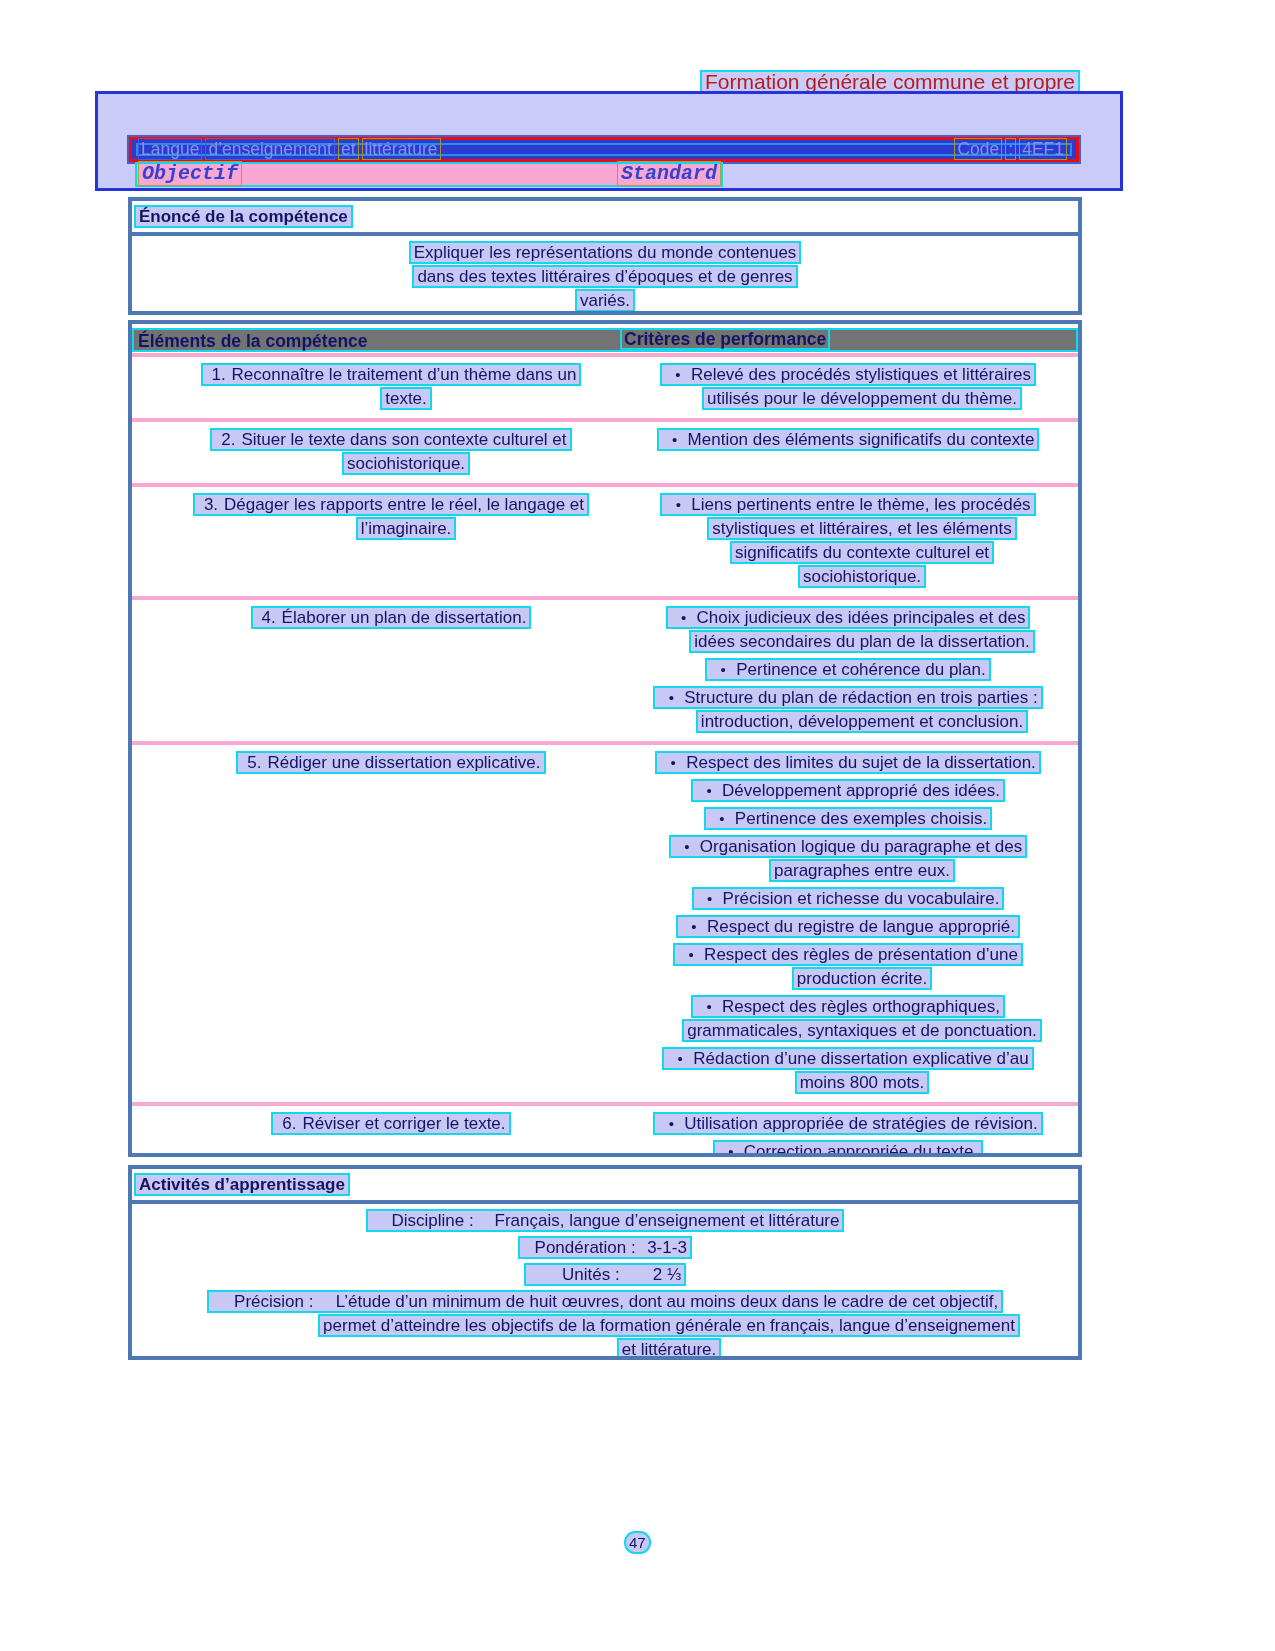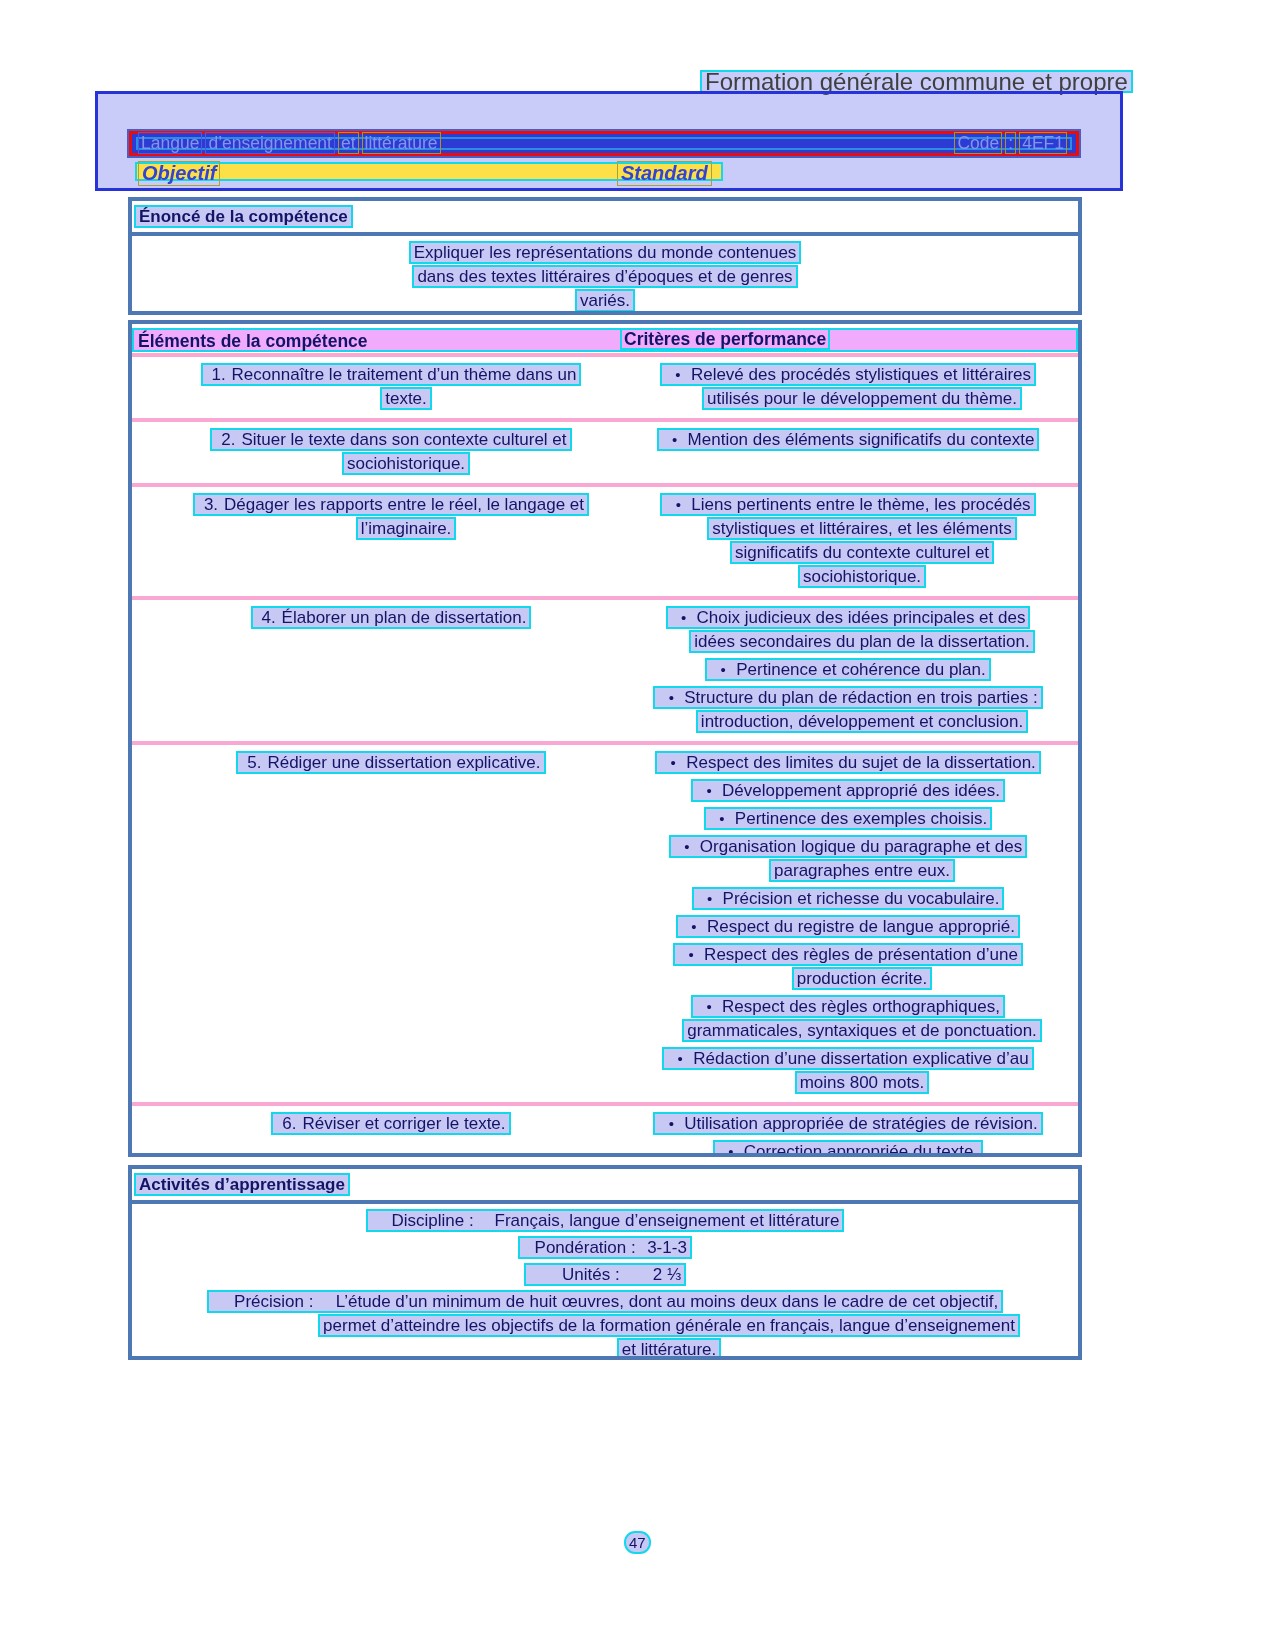--- a/index.html
+++ b/index.html
@@ -14,8 +14,8 @@
   .ln{display:block;margin:1px 0;text-align:center;}
 
   
-  .top-note{position:absolute;left:700px;top:70px;z-index:3;font-size:24px;
-            color:#404040;background:#c9cbf8;}
+  .top-note{position:absolute;left:700px;top:70px;z-index:3;font-size:21px;
+            color:#b91c1c;background:#c9cbf8;}
 
   
   .bigbox{position:absolute;left:95px;top:91px;width:1028px;height:100px;

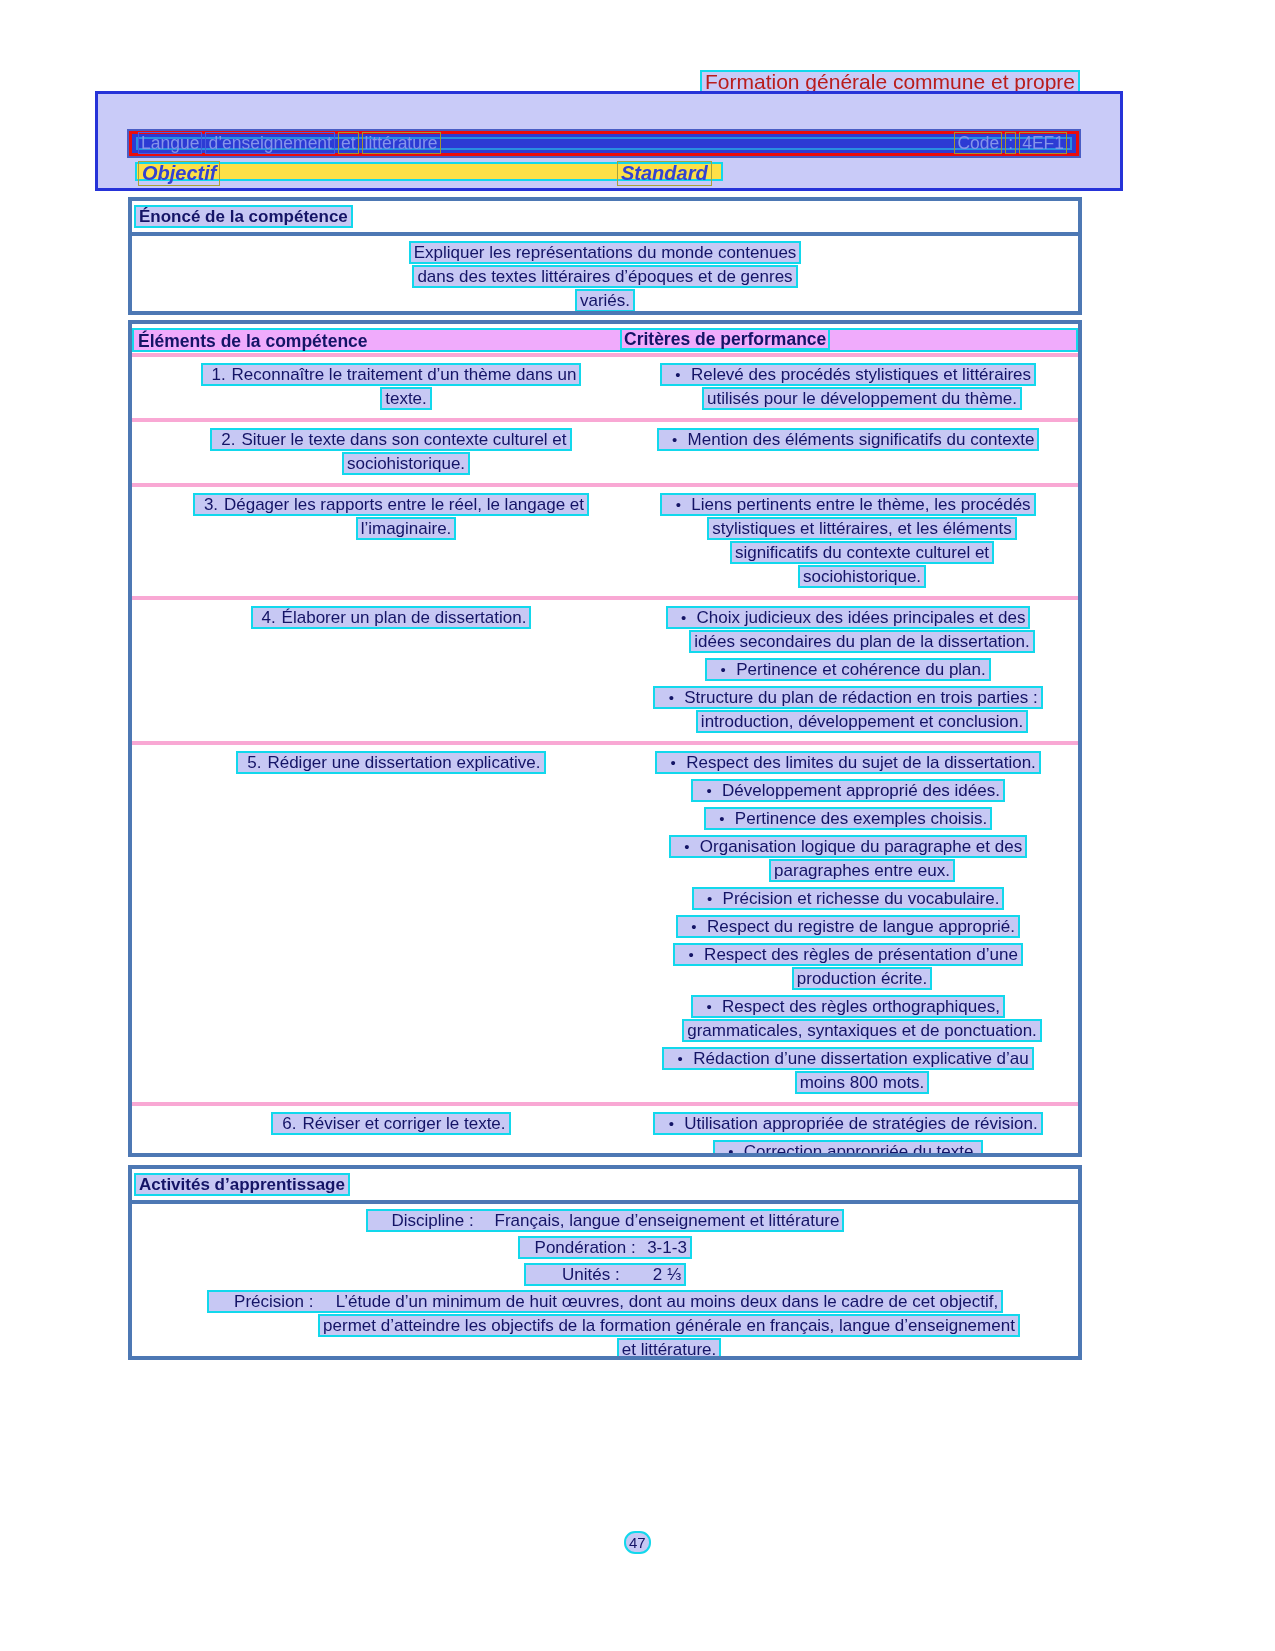--- a/index.html
+++ b/index.html
@@ -25,7 +25,7 @@
           background:#2633d8;z-index:4;}
 
   
-  .titlebar{position:absolute;left:127px;top:129px;width:954px;height:29px;
+  .titlebar{position:absolute;left:127px;top:135px;width:954px;height:29px;
             background:#4a5ec5;z-index:2;}
   .titlebar-inner{position:absolute;left:2px;right:2px;top:2px;bottom:2px;
             border:3px solid #ea0c0c;background:#2c3bd4;display:flex;

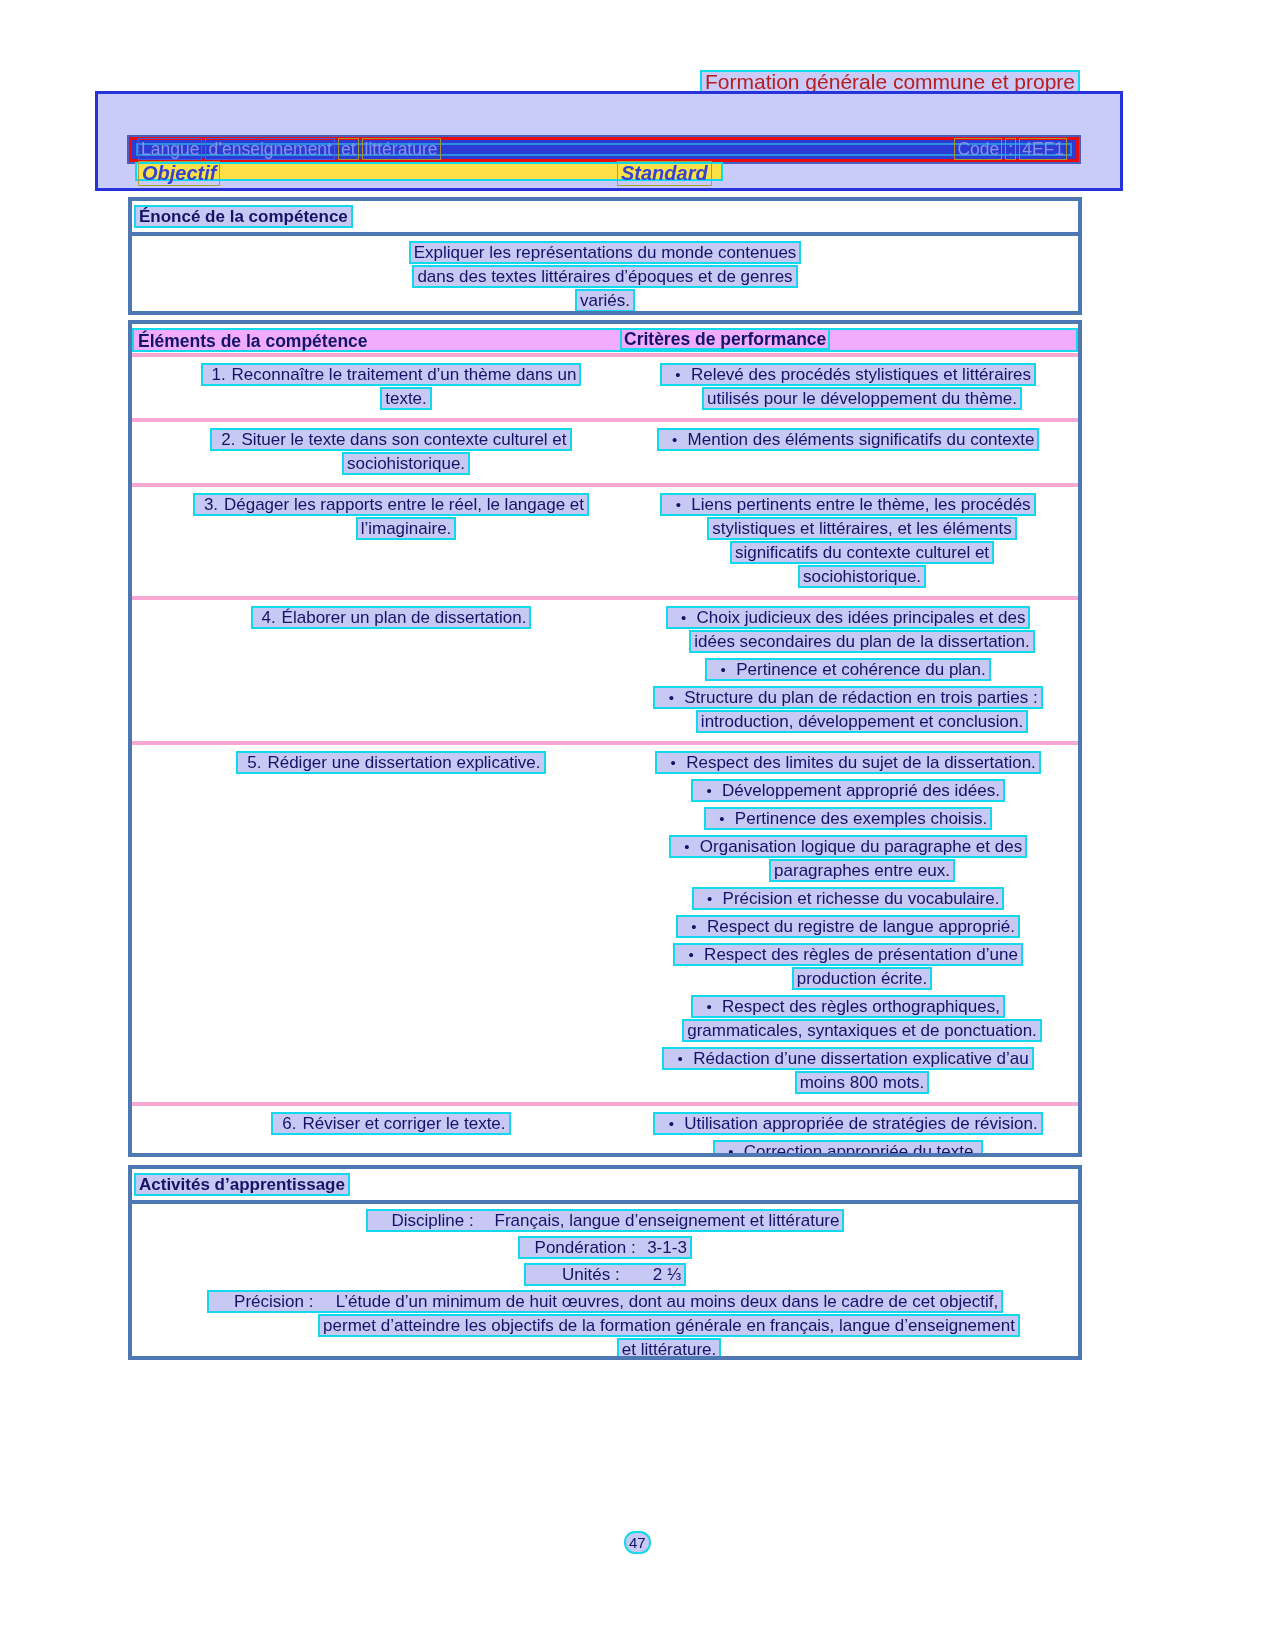--- a/index.html
+++ b/index.html
@@ -38,8 +38,8 @@
   .bar-text .w.y{border-color:#a8932c;}
 
   
-  .obj-strip{position:absolute;left:135px;top:162px;width:588px;height:19px;
-             background:#fde047;border:2px solid #12d8ec;box-sizing:border-box;z-index:2;}
+  .obj-strip{position:absolute;left:135px;top:162px;width:588px;height:25px;
+             background:#f9a8d4;border:2px solid #12d8ec;box-sizing:border-box;z-index:2;font-family:Liberation Mono, monospace;}
   .obj-word{position:absolute;top:-3px;font-size:20px;font-weight:bold;
             font-style:italic;color:#3443d0;border:1px solid #a8a23a;padding:0 3px;
             white-space:nowrap;}

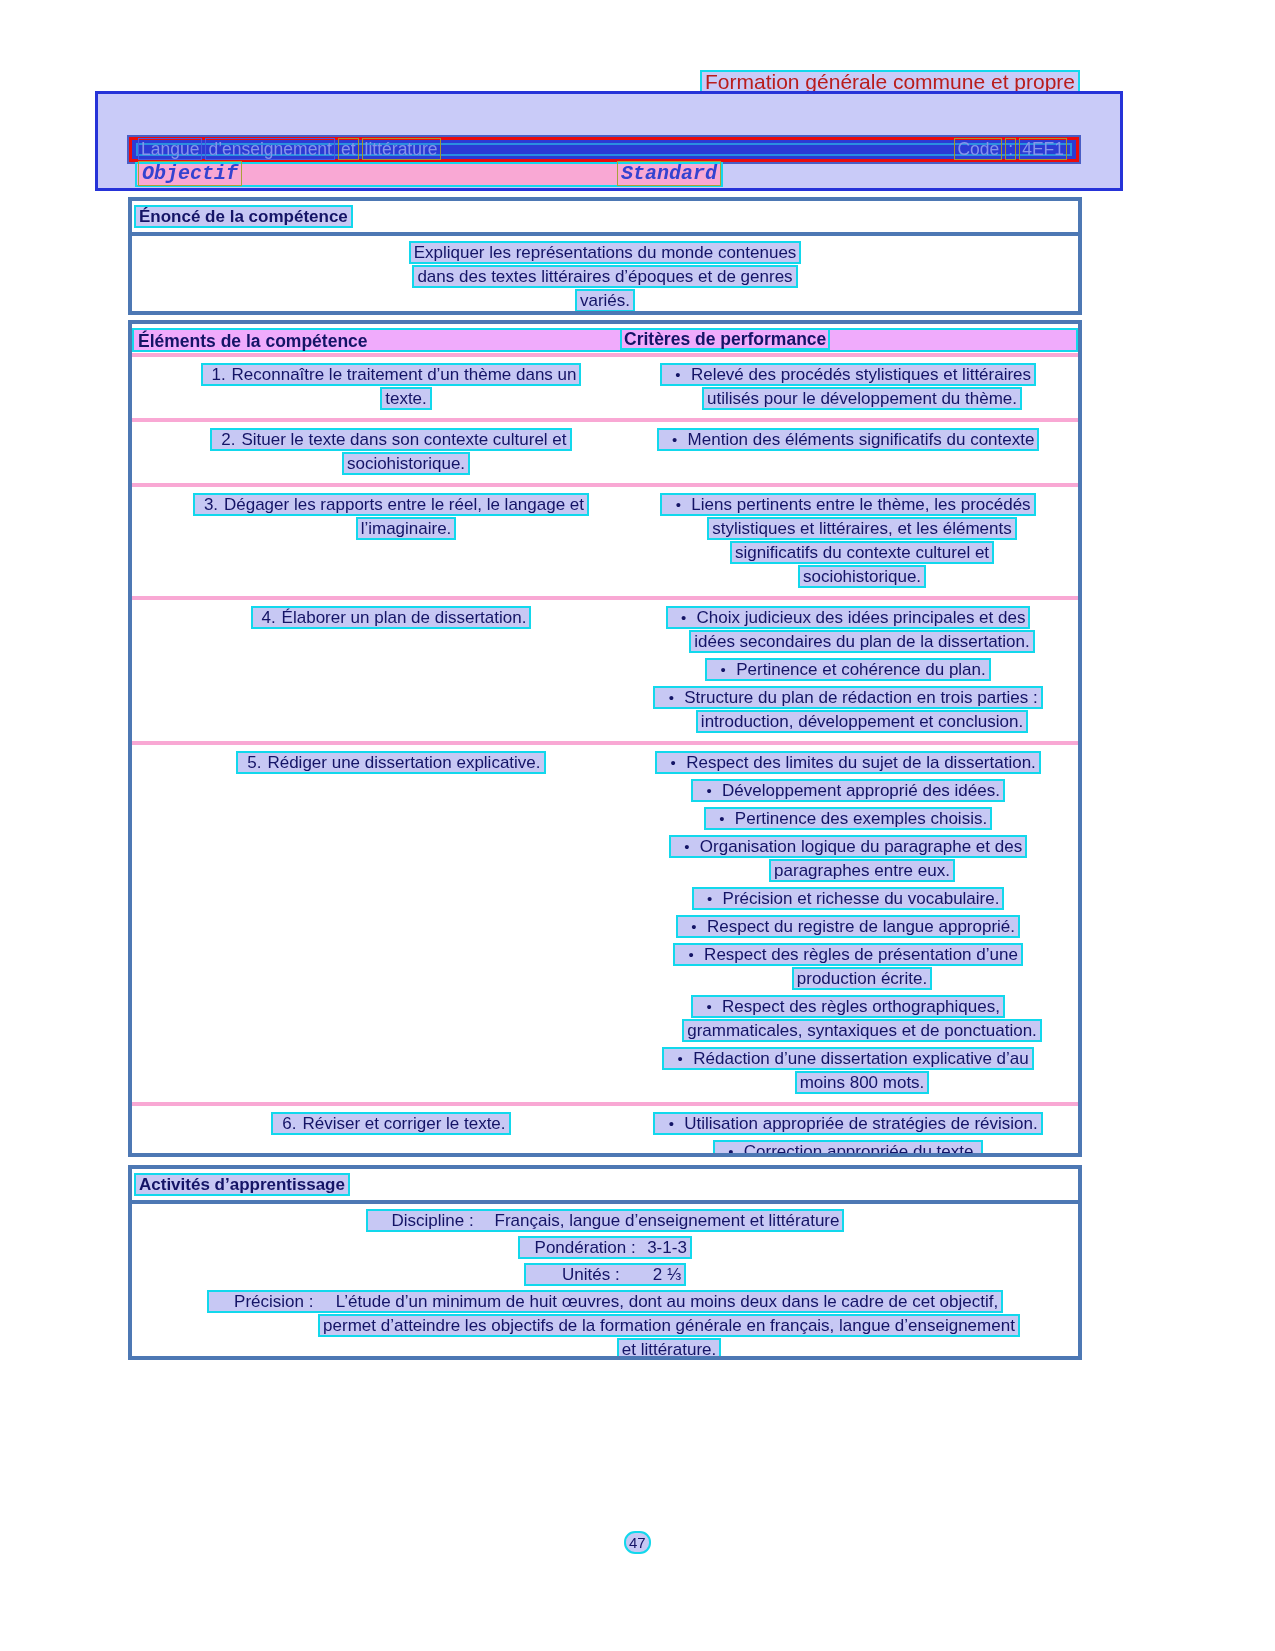--- a/index.html
+++ b/index.html
@@ -56,7 +56,7 @@
   .sec-body{padding:4px 2px;}
 
   
-  .band{margin:4px 0 1px;background:#f0abfc;border:2px solid #12d8ec;height:24px;
+  .band{margin:4px 0 1px;background:#737373;border:2px solid #12d8ec;height:24px;
         position:relative;box-sizing:border-box;padding-left:44px;}
   .band .lh{position:absolute;left:4px;top:1px;font-weight:bold;font-size:17.5px;
         line-height:20px;color:#141466;white-space:nowrap;}

